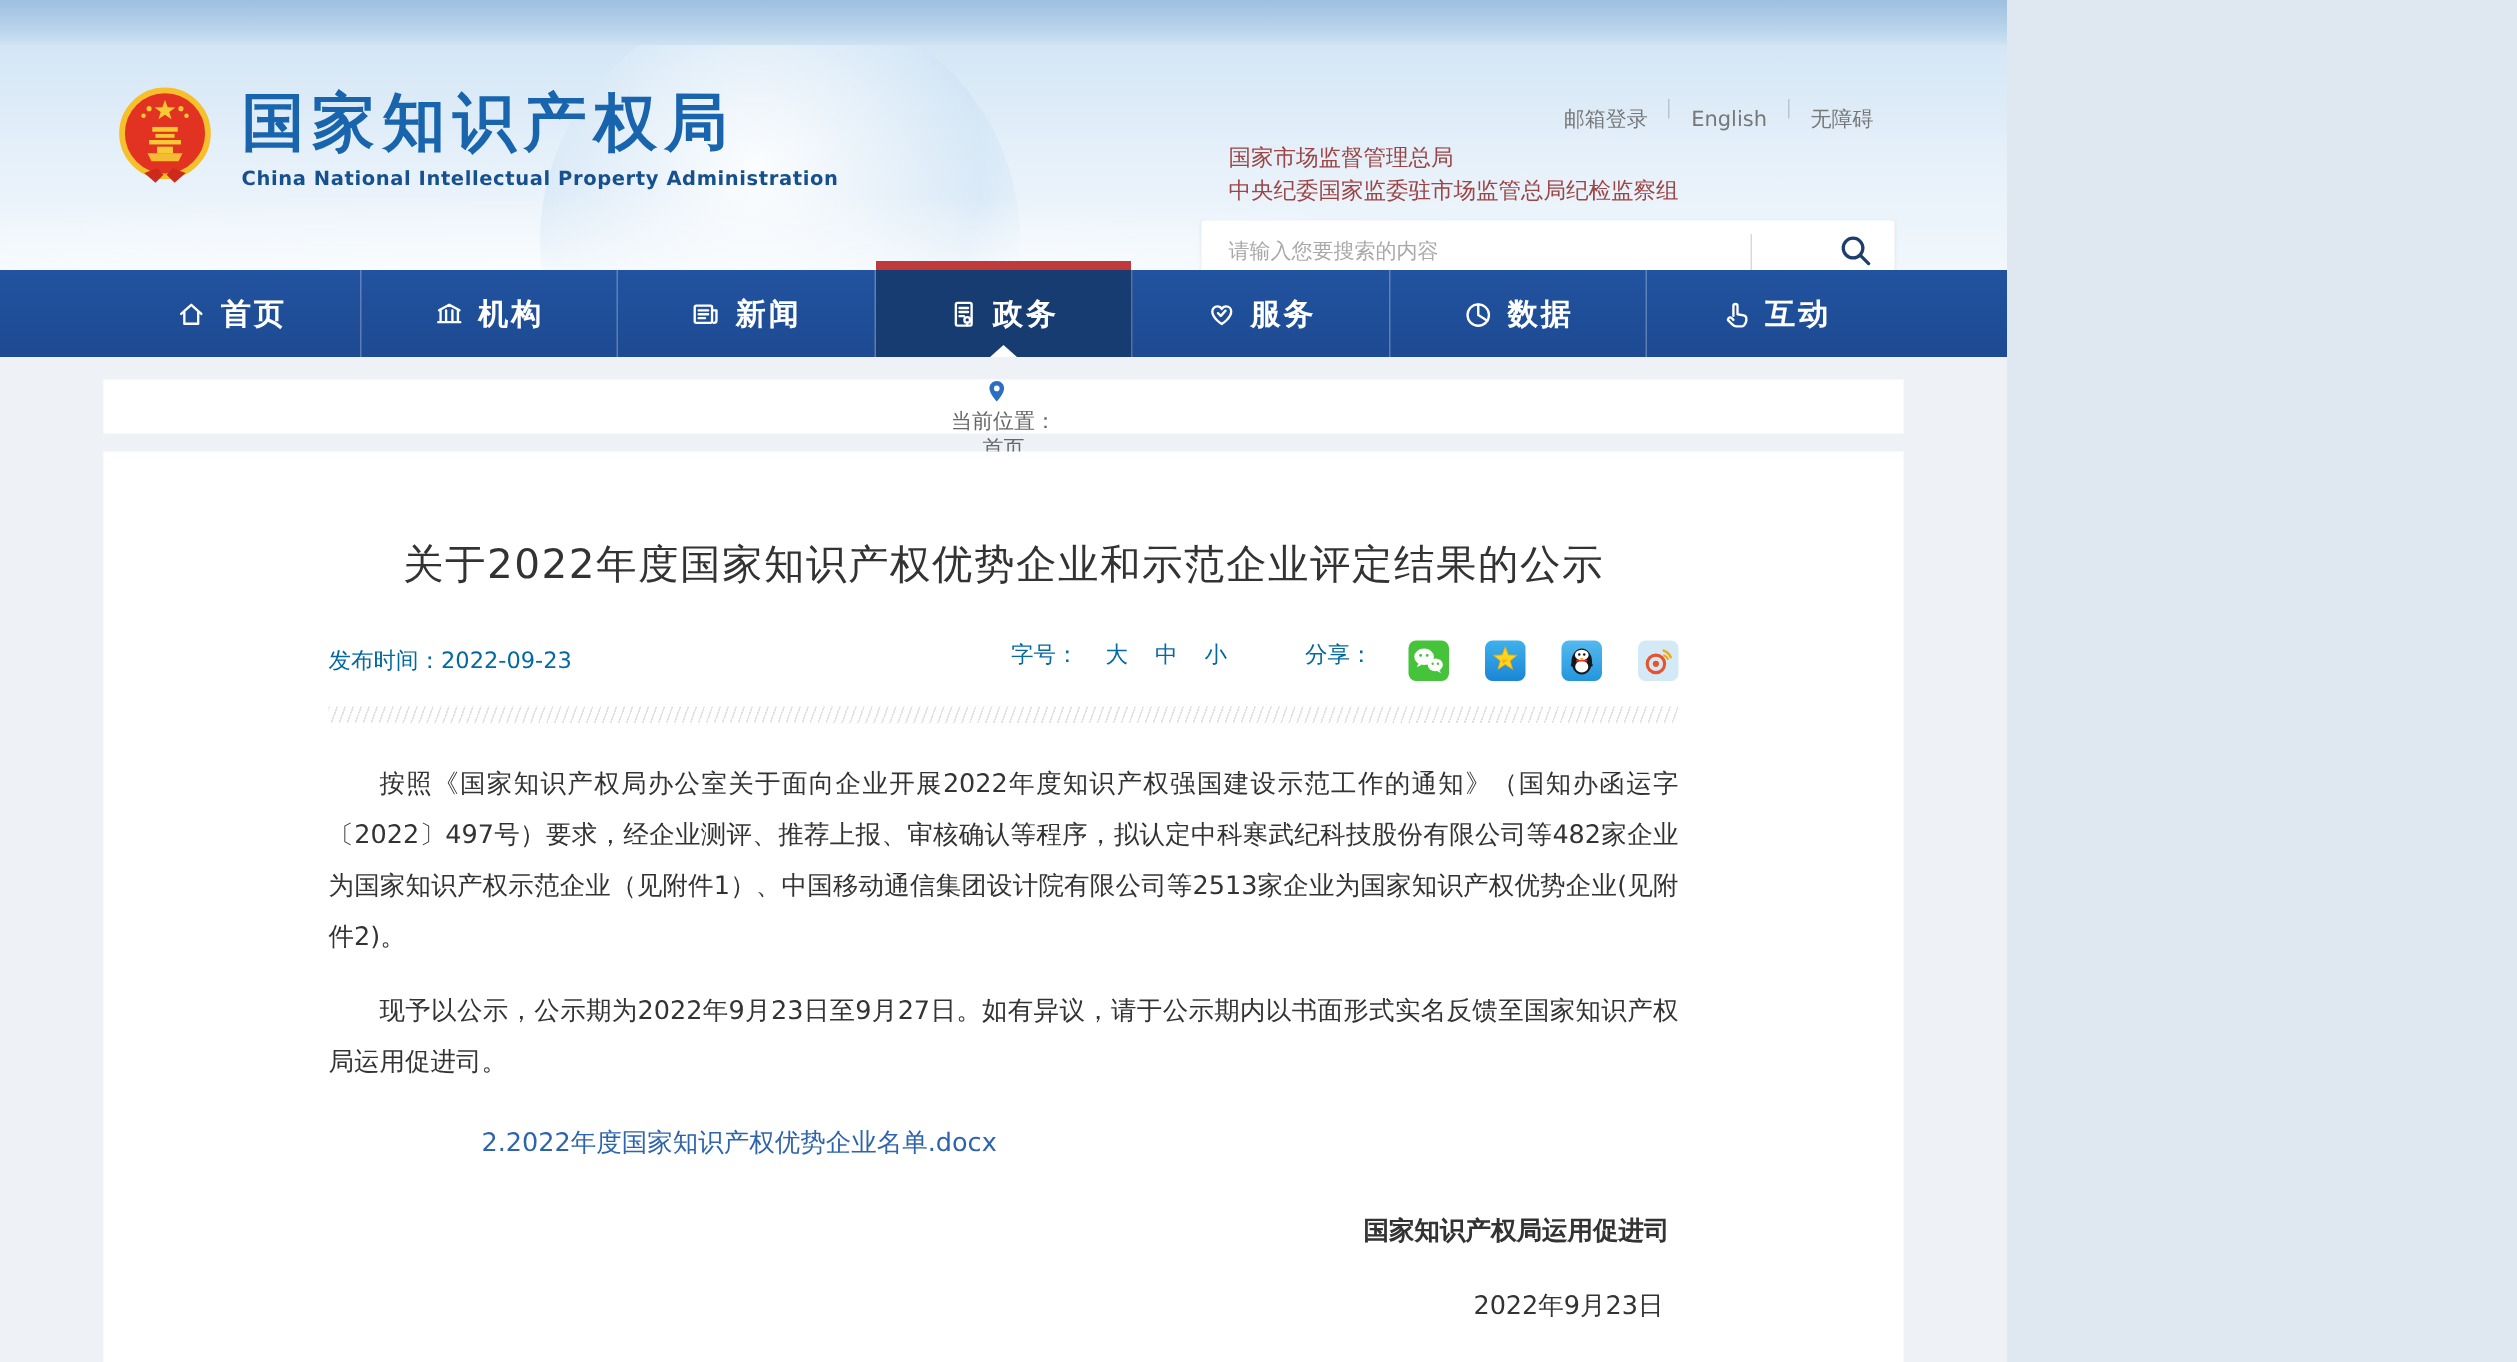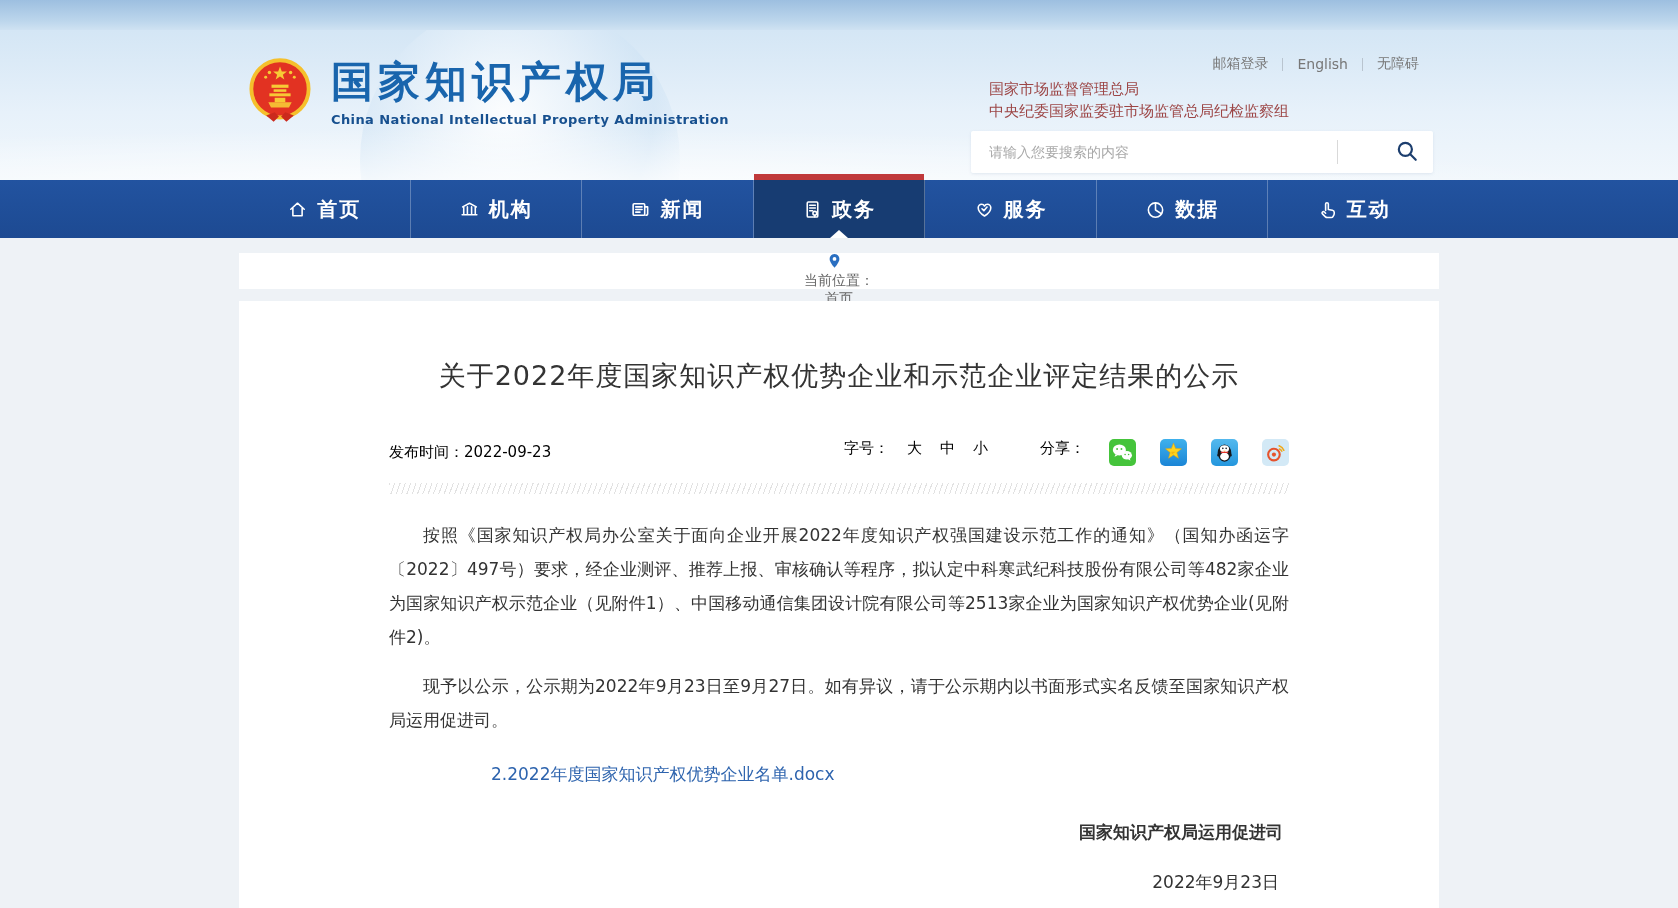--- a/index.html
+++ b/index.html
@@ -5,7 +5,7 @@
   * { box-sizing: border-box; margin: 0; padding: 0; }
   html, body { background: #dfe8f1; }
   body { font-family: "DejaVu Sans", "Liberation Sans", sans-serif; }
-  .page { position: relative; width: 1678px; height: 908px; overflow: hidden; background: #eef2f6; }
+  .page { position: relative; width: 1338px; height: 908px; overflow: hidden; background: #eef2f6; }
   .container { width: 1200px; margin: 0 auto; position: relative; }
 
   

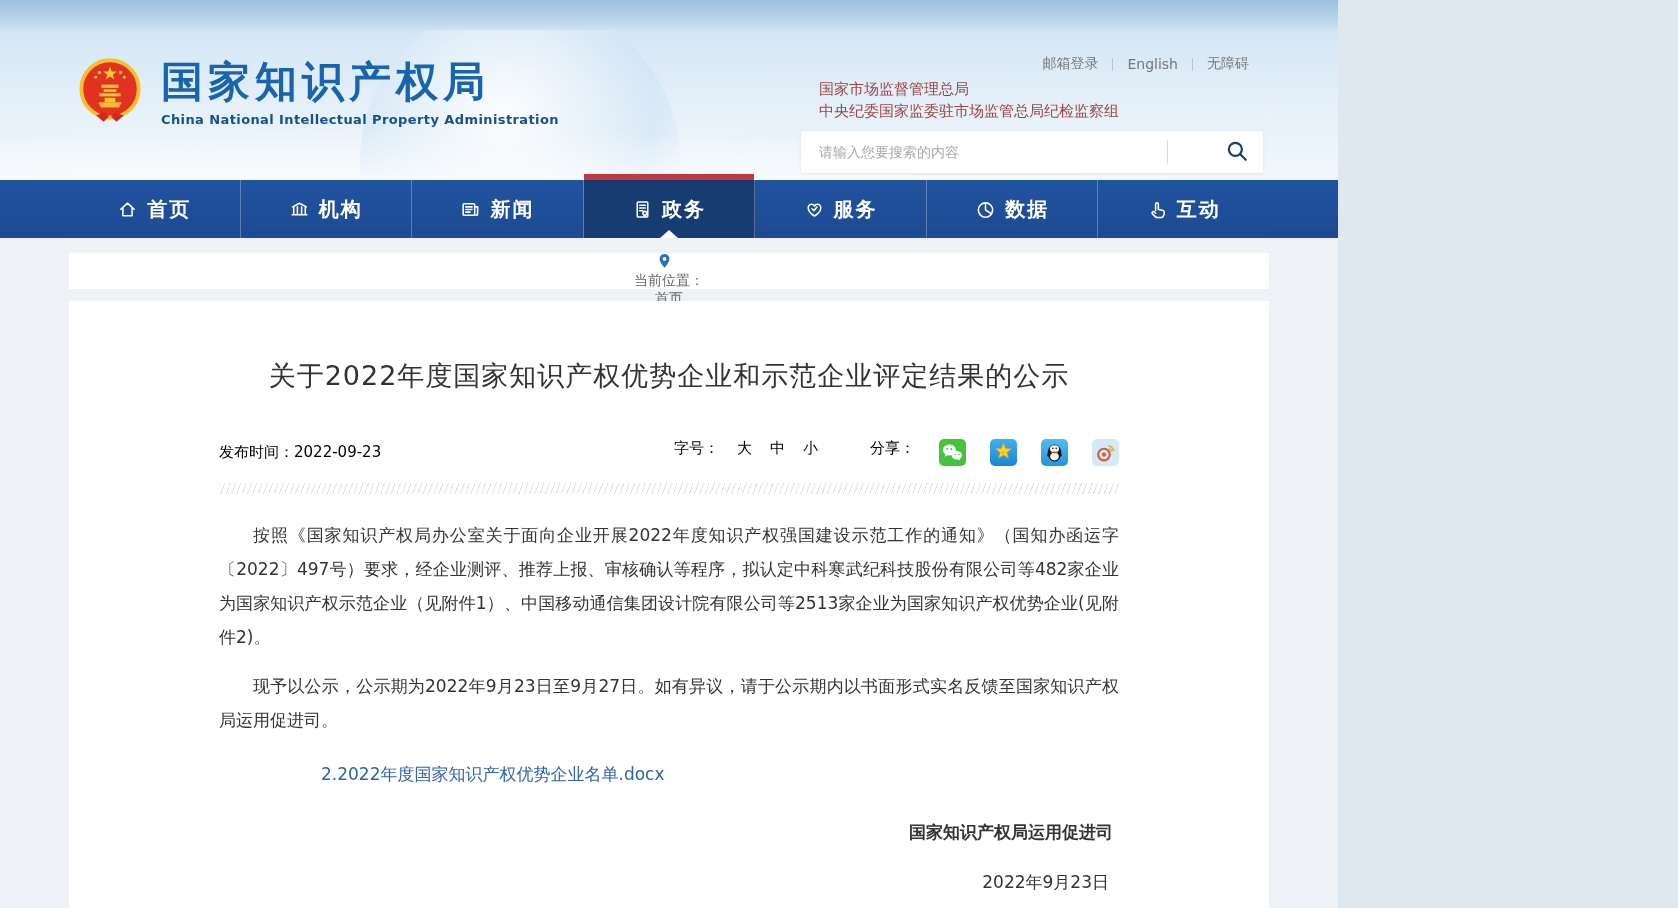--- a/index.html
+++ b/index.html
@@ -23,7 +23,7 @@
   .brand-en { font-size: 13px; font-weight: bold; color: #17508f; letter-spacing: 0.4px; margin-top: 7px; }
   .header-right { position: absolute; right: 6px; top: 25px; width: 462px; }
   .top-links { display: flex; justify-content: flex-end; align-items: center; font-size: 14px; color: #777; }
-  .top-links .tlink { cursor: pointer; padding: 0 14px; }
+  .top-links .tlink { cursor: pointer; padding: 0 14px; margin-top: 16px; }
   .top-links .sep { width: 1px; height: 13px; background: #b9c4cf; }
   .red-links { margin-top: 5px; padding-left: 18px; }
   .red-links .rlink { display: block; font-size: 15px; color: #9c4545; line-height: 22px; cursor: pointer; }

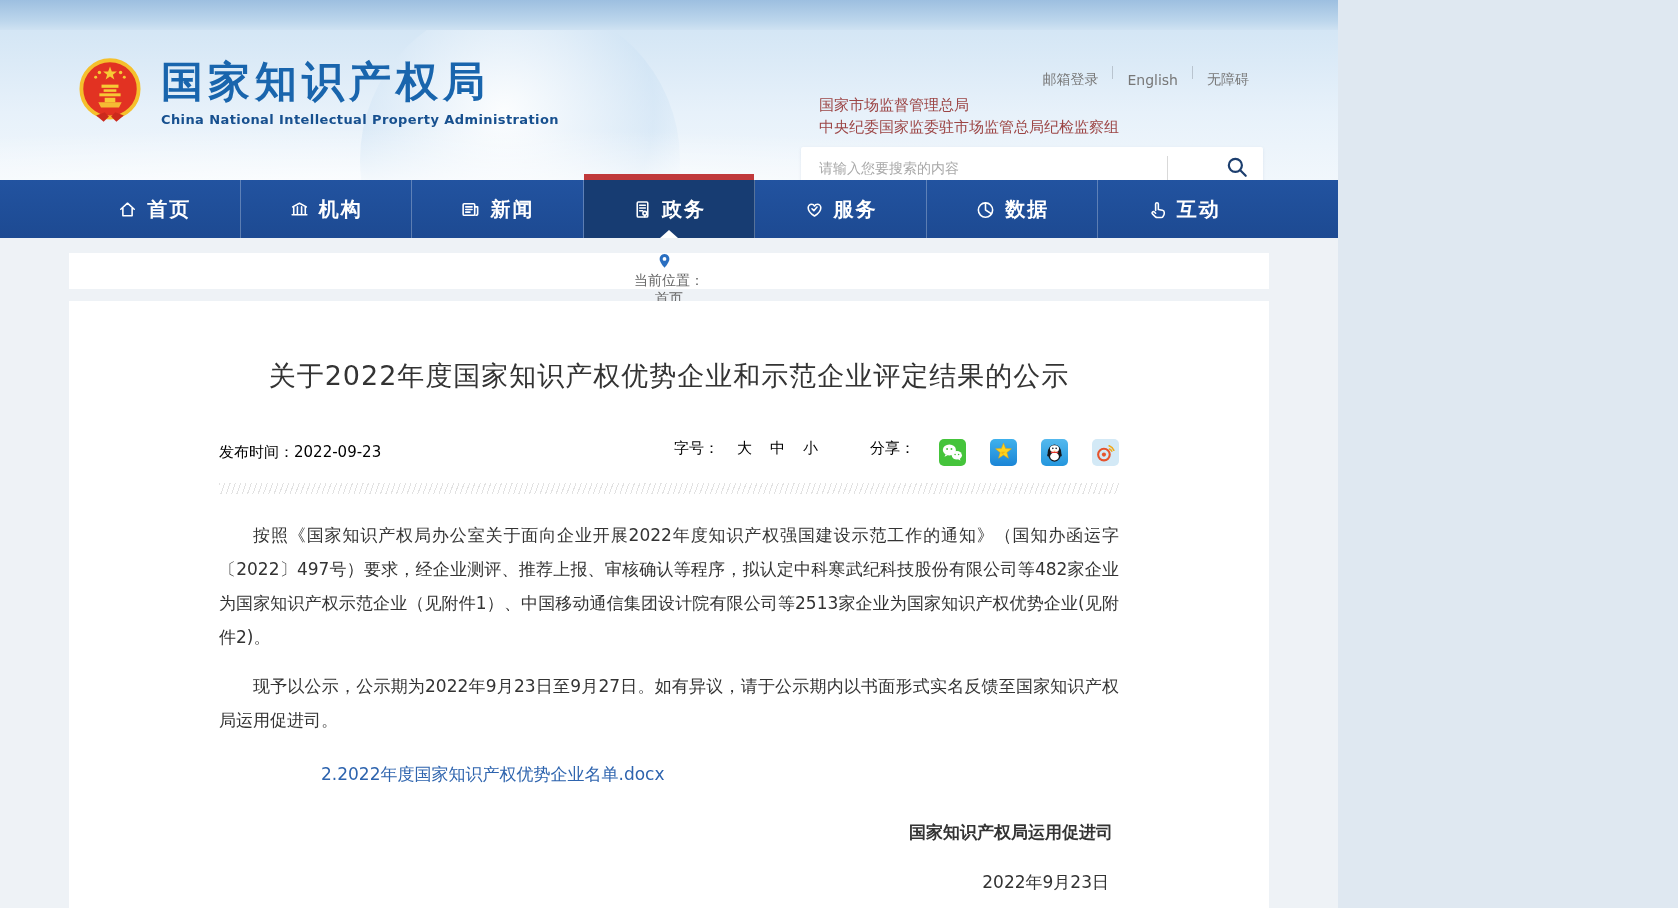--- a/index.html
+++ b/index.html
@@ -59,8 +59,8 @@
   
   .content-card { margin-top: 12px; background: #fff; min-height: 620px; padding: 57px 150px 80px; }
   .article-title { text-align: center; font-size: 27px; font-weight: 400; color: #333; letter-spacing: 1px; }
-  .meta-row { margin-top: 45px; display: flex; justify-content: space-between; align-items: center;
-    font-size: 15px; color: #000000; }
+  .meta-row { margin-top: 33px; display: flex; justify-content: space-between; align-items: center;
+    font-size: 15px; color: #0369a1; }
   .meta-right { display: flex; }
   .fs-option { margin-left: 18px; cursor: pointer; }
   .share-label { margin-left: 52px; }

